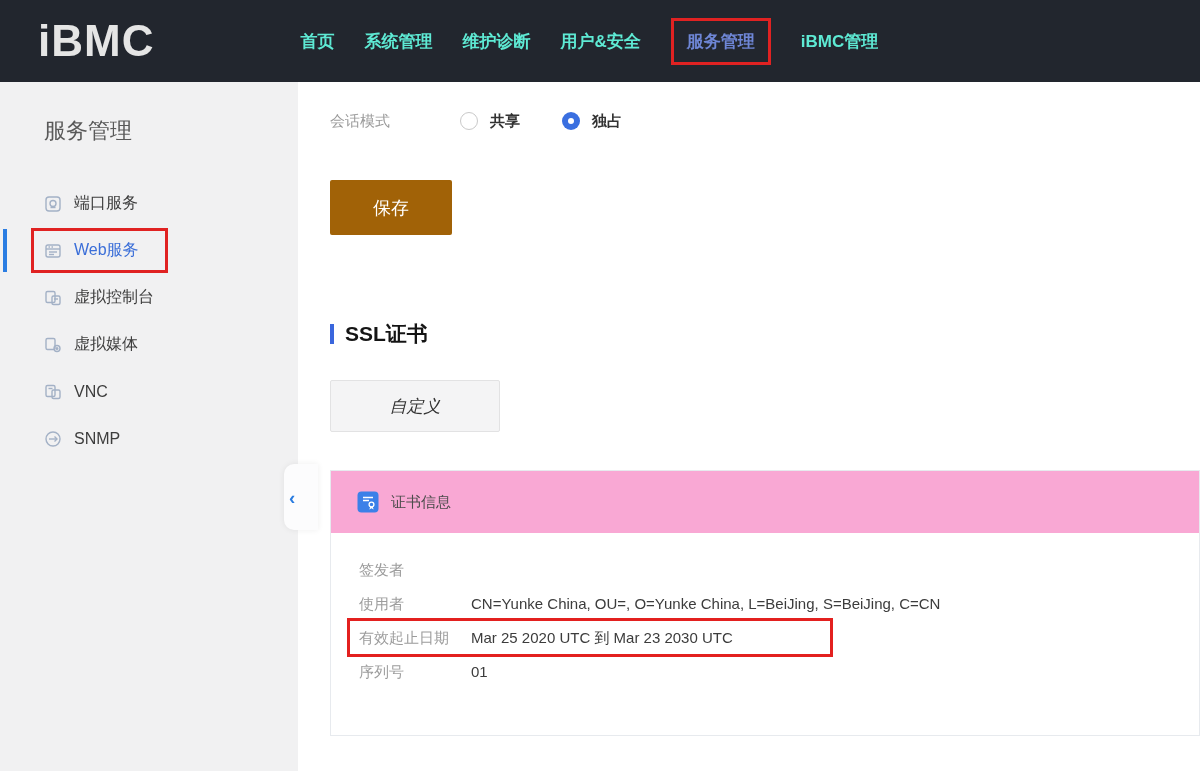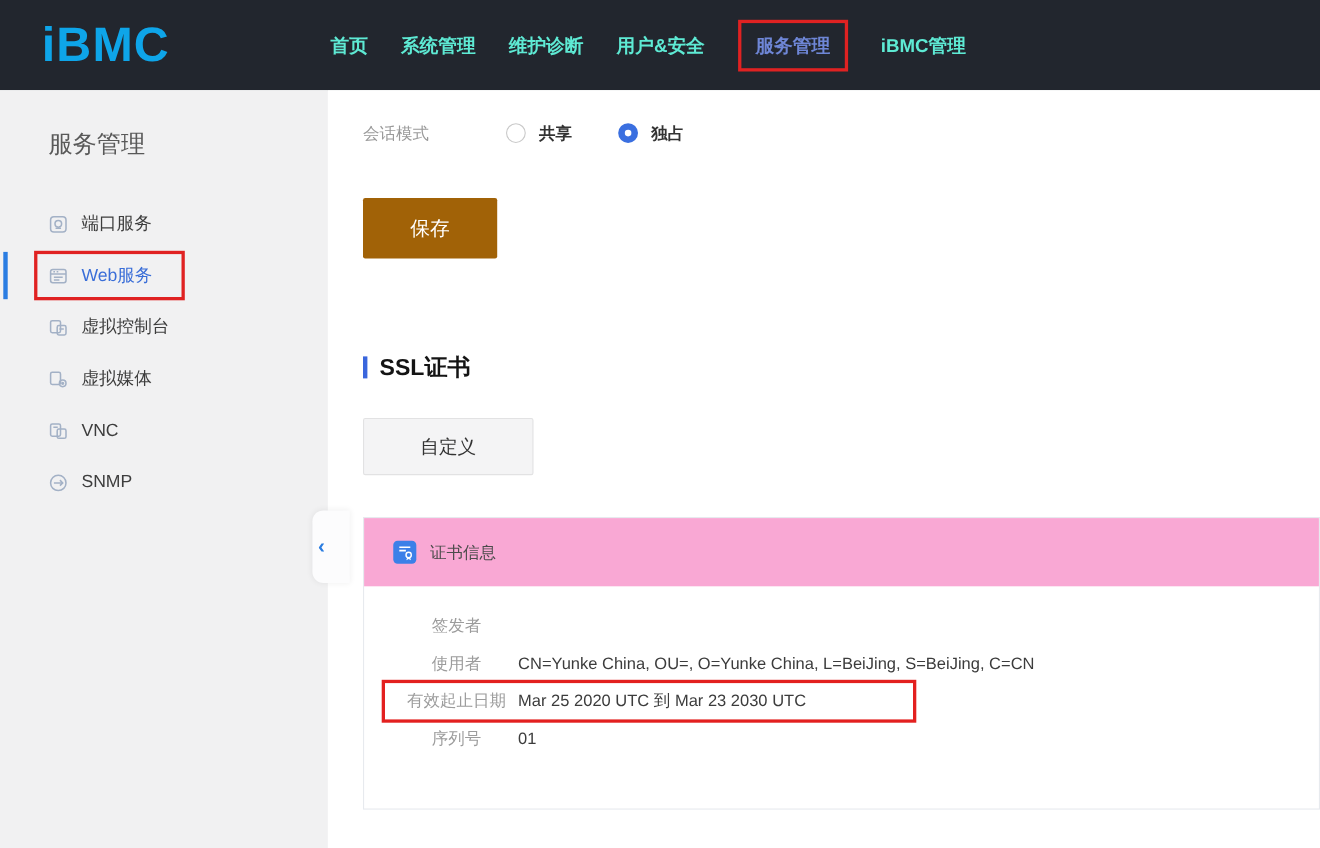--- a/index.html
+++ b/index.html
@@ -8,7 +8,7 @@
 
   
   .topbar { height:82px; background:#22262e; display:flex; align-items:center; }
-  .logo { margin-left:38px; font-size:44px; font-weight:bold; color:#0ea5e9; letter-spacing:1px; }
+  .logo { margin-left:38px; font-size:44px; font-weight:bold; color:#e5e5e5; letter-spacing:1px; }
   .topnav { display:flex; align-items:center; gap:30px; margin-left:146px; }
   .nav-item { color:#5eead4; font-size:17px; font-weight:bold; cursor:pointer; white-space:nowrap; }
   .nav-item.active { color:#6e86d6; position:relative; border:3px solid #e02222; padding:9px 13px; }

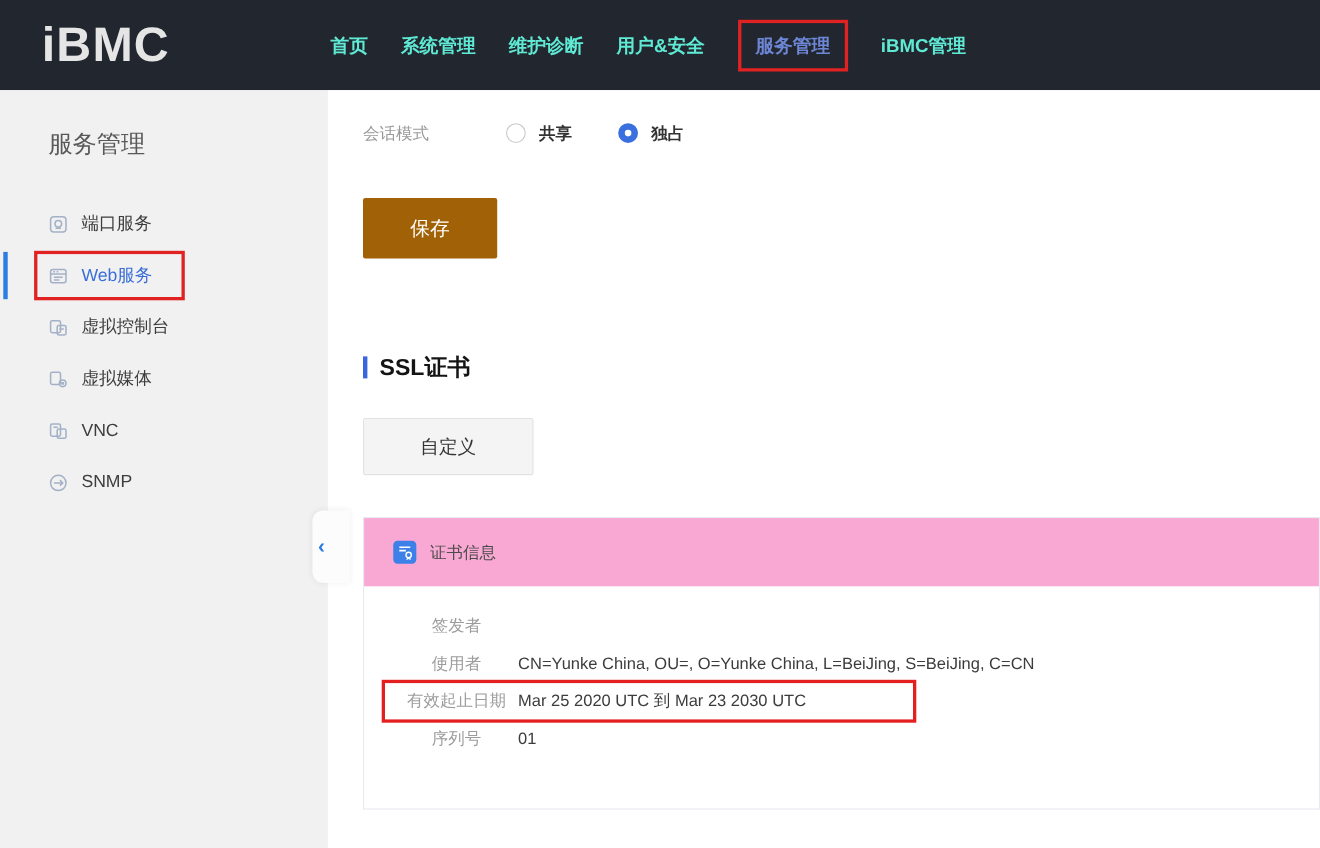--- a/index.html
+++ b/index.html
@@ -52,9 +52,9 @@
   .section-bar { width:4px; height:20px; background:#3a66dd; }
   .section-text { margin-left:11px; font-size:21px; font-weight:bold; color:#141414; }
 
-  .custom-btn { display:block; margin-top:32px; width:155px; height:52px; background:#f4f4f5;
+  .custom-btn { display:block; margin-top:32px; width:170px; height:52px; background:#f4f4f5;
                 border:1px solid #e2e2e3; border-radius:2px; font-size:17px; color:#333333; cursor:pointer;
-                font-family:"Liberation Sans","DejaVu Sans",sans-serif; }
+                font-family:"Liberation Sans","DejaVu Sans",sans-serif;font-style:italic; }
 
   .cert-panel { margin-top:38px; border:1px solid #e7eaee; }
   .cert-header { height:62px; background:#f9a8d4; display:flex; align-items:center; padding-left:26px; }

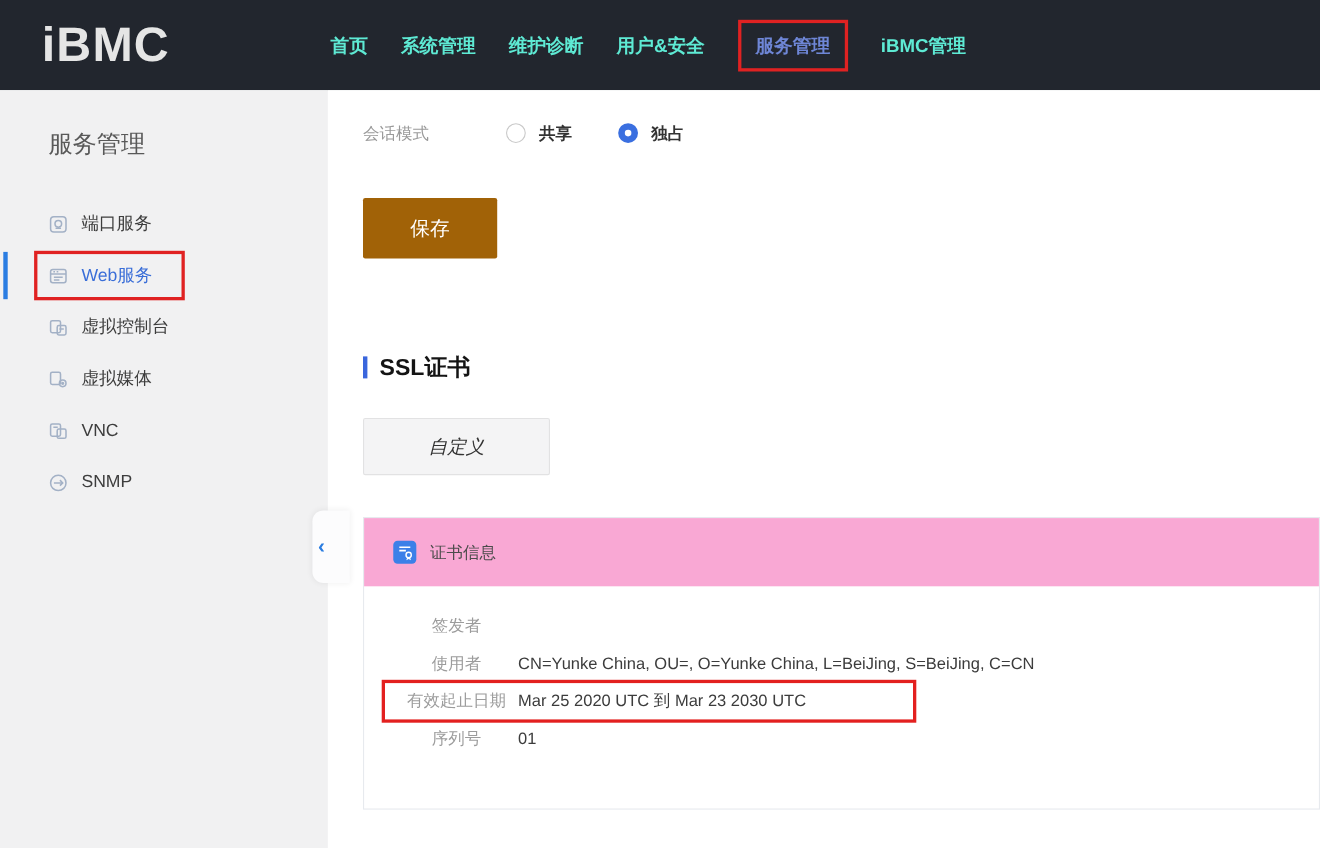--- a/index.html
+++ b/index.html
@@ -61,7 +61,7 @@
   .cert-header-text { margin-left:12px; font-size:15px; color:#4c4c4c; }
   .cert-body { padding:20px 30px 46px 28px; font-size:15px; line-height:34px; }
   .cert-row { display:flex; position:relative; }
-  .cert-label { width:112px; flex-shrink:0; color:#9c9c9c;text-align:center; }
+  .cert-label { width:112px; flex-shrink:0; color:#9c9c9c; }
   .cert-value { color:#3c3c3c; max-width:560px; }
   .row-anno { position:absolute; left:-12px; top:-3px; width:486px; height:39px;
               border:3px solid #e3201f; pointer-events:none; }

